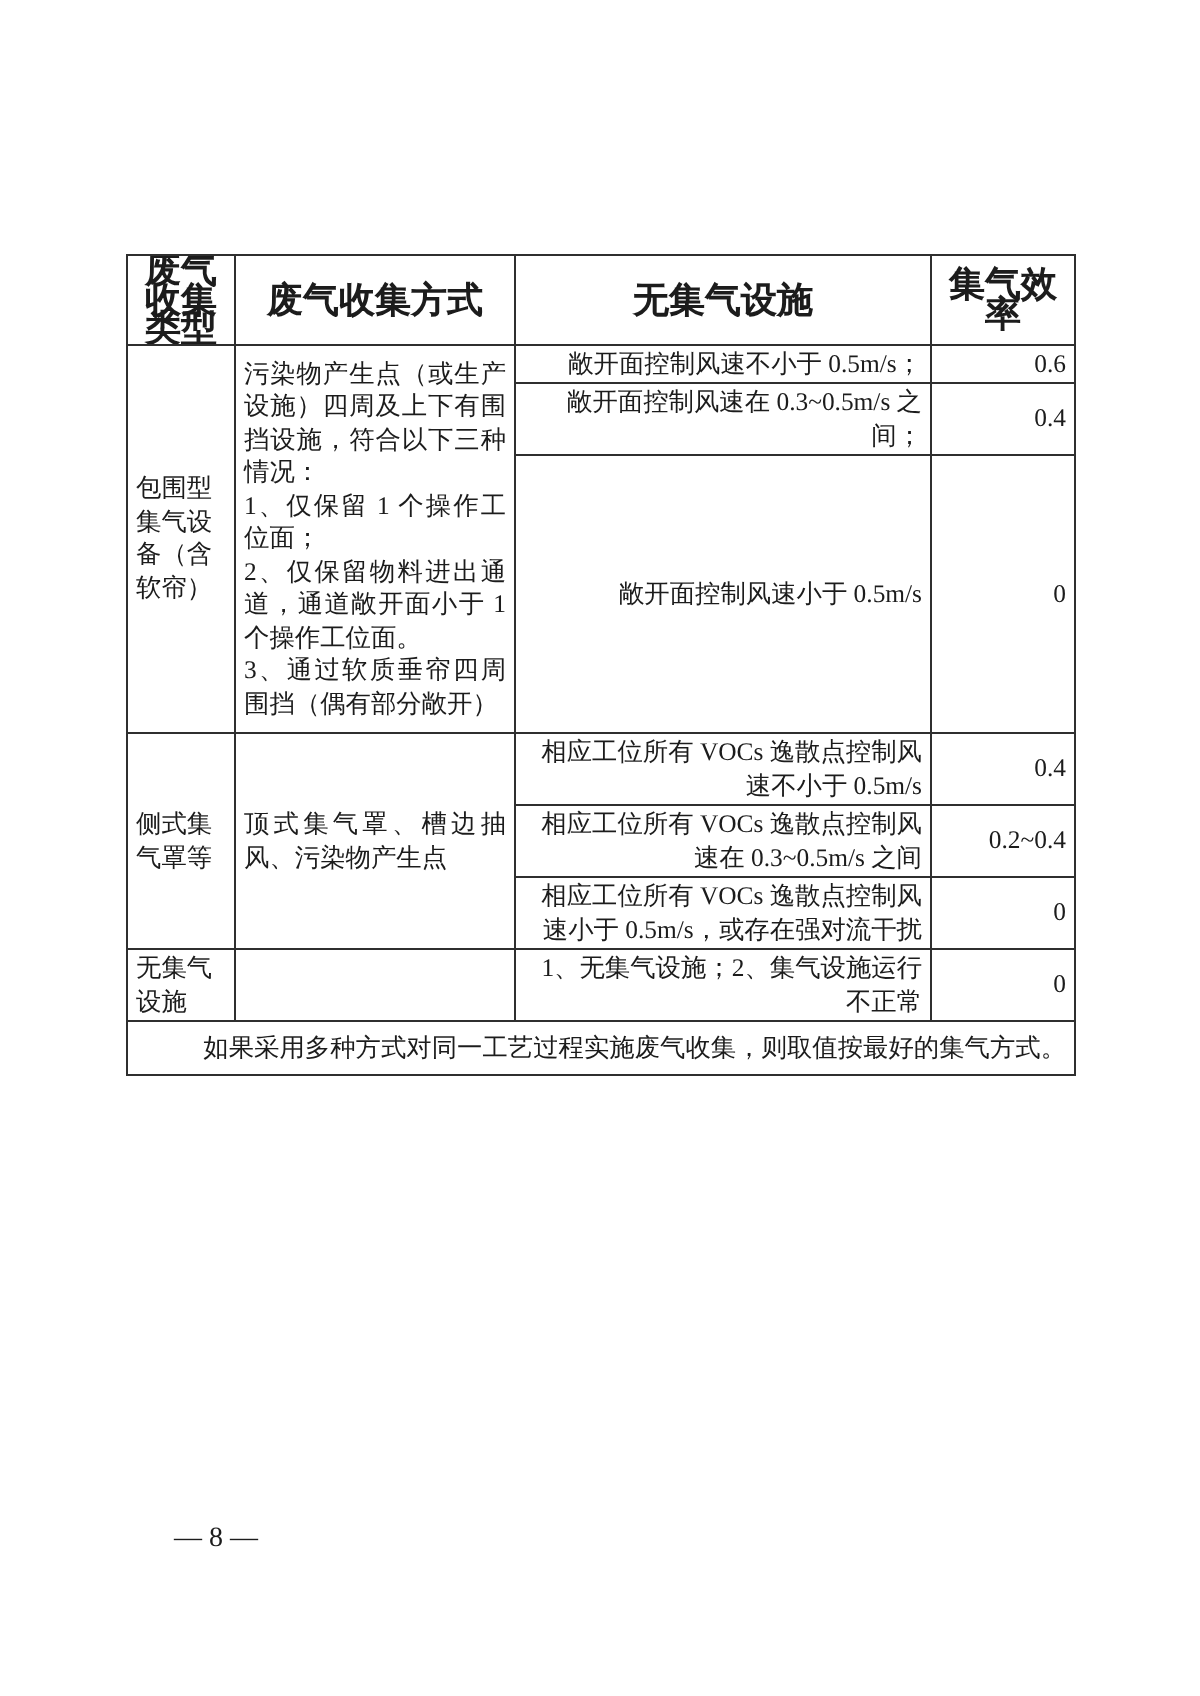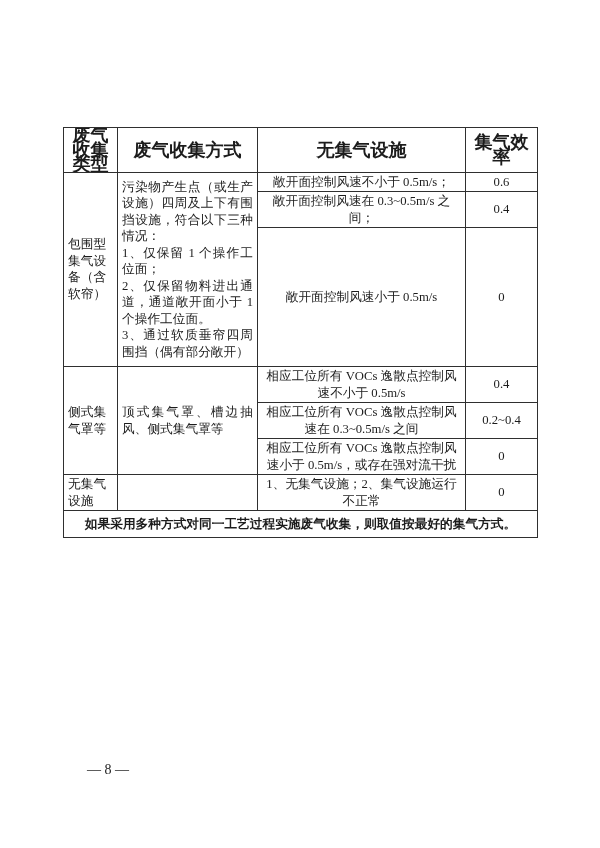--- a/index.html
+++ b/index.html
@@ -49,7 +49,7 @@
     padding: 1px 4px;
   }
   .cell-condition {
-    text-align: center;
+    text-align: right;
     line-height: 16px;
     padding: 1px 5px;
   }

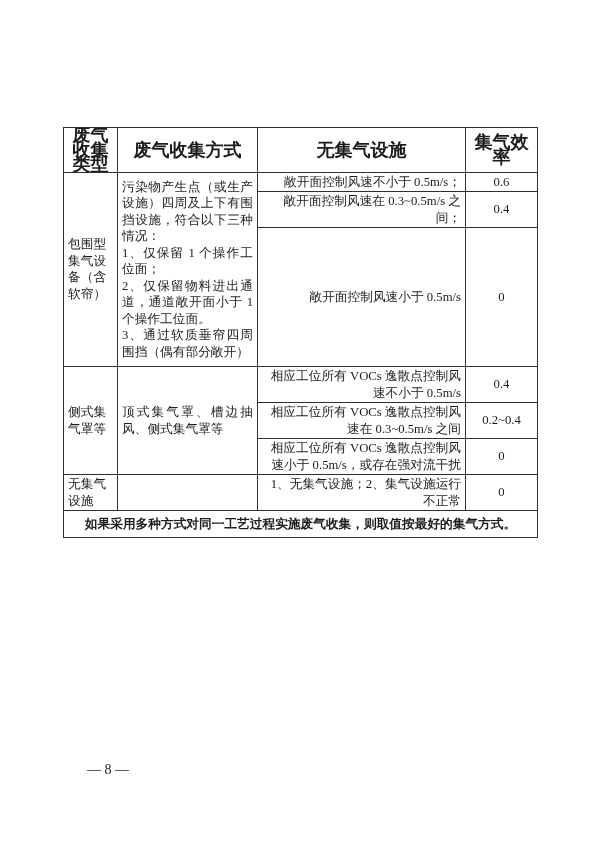--- a/index.html
+++ b/index.html
@@ -54,7 +54,7 @@
     padding: 1px 5px;
   }
   .cell-eff {
-    text-align: center;
+    text-align: right;
   }
   .cell-footnote {
     text-align: center;

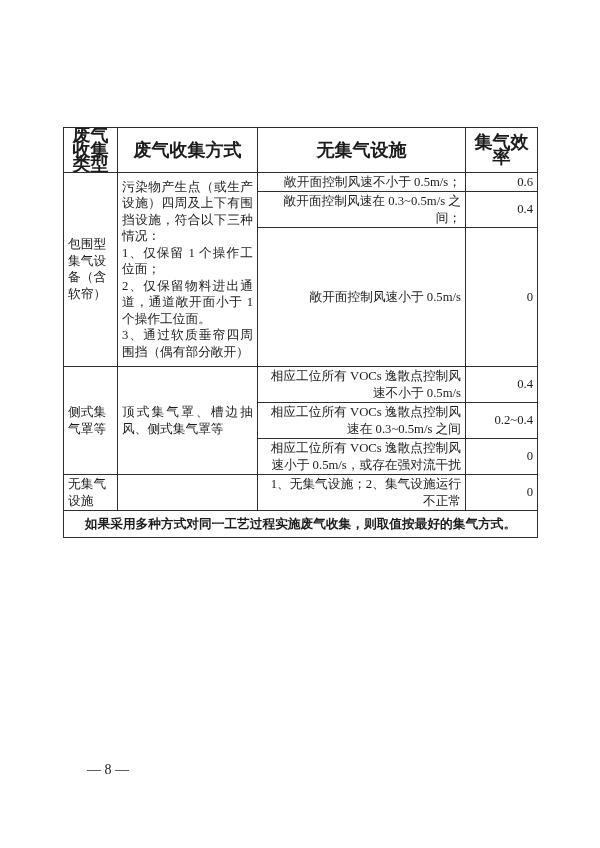--- a/index.html
+++ b/index.html
@@ -118,7 +118,7 @@
 
       <tr class="r-two">
         <td class="cell-type" rowspan="3">侧式集气罩等</td>
-        <td class="cell-method" rowspan="3">顶式集气罩、槽边抽风、侧式集气罩等</td>
+        <td class="cell-method" rowspan="3">顶式集气罩、槽边抽风、污染物产生点</td>
         <td class="cell-condition">相应工位所有 VOCs 逸散点控制风速不小于 0.5m/s</td>
         <td class="cell-eff">0.4</td>
       </tr>

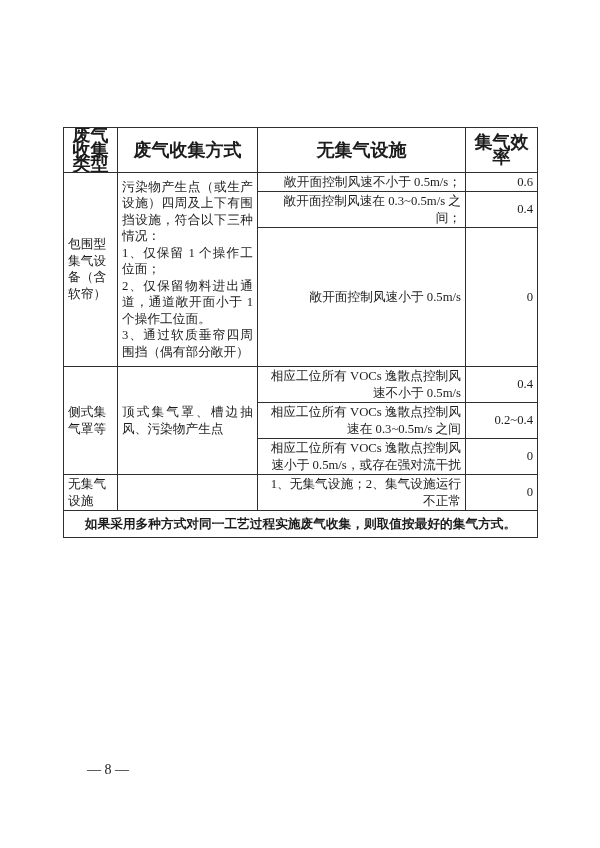--- a/index.html
+++ b/index.html
@@ -57,10 +57,9 @@
     text-align: right;
   }
   .cell-footnote {
-    text-align: center;
+    text-align: right;
     height: 27px;
     padding: 2px 5px;
-    font-weight: bold;
   }
   tr.r-thin  { height: 19px; }
   tr.r-tall  { height: 139px; }

